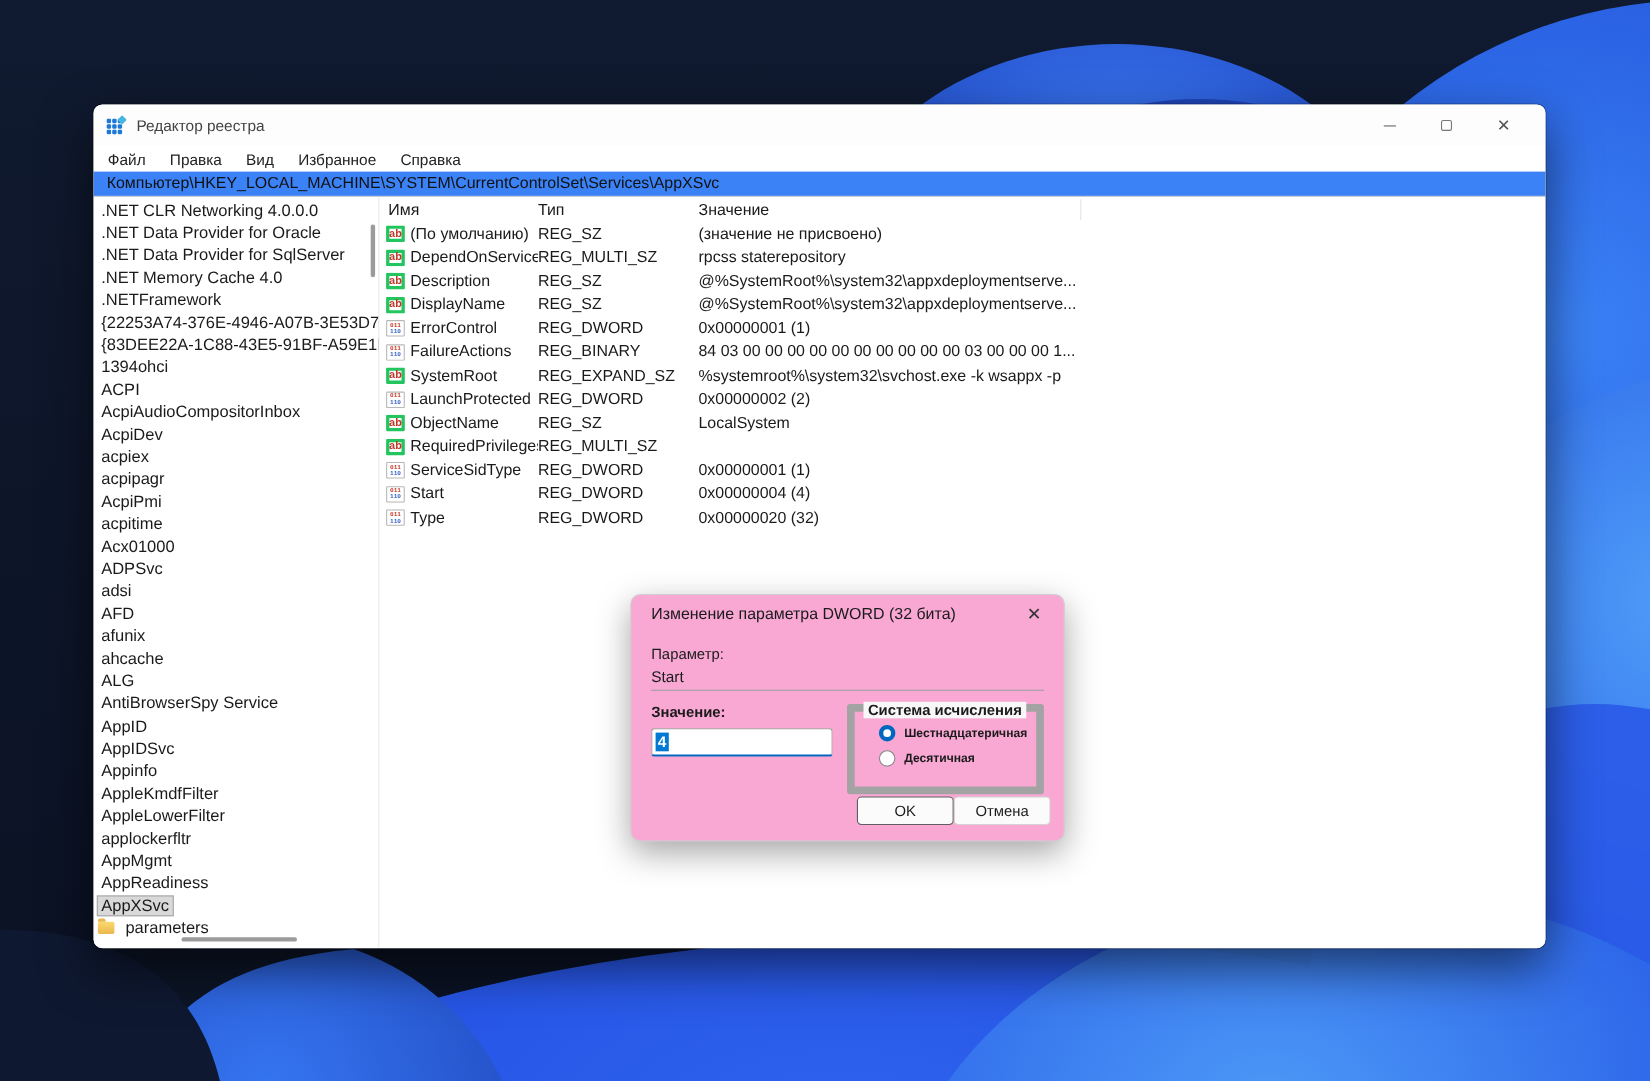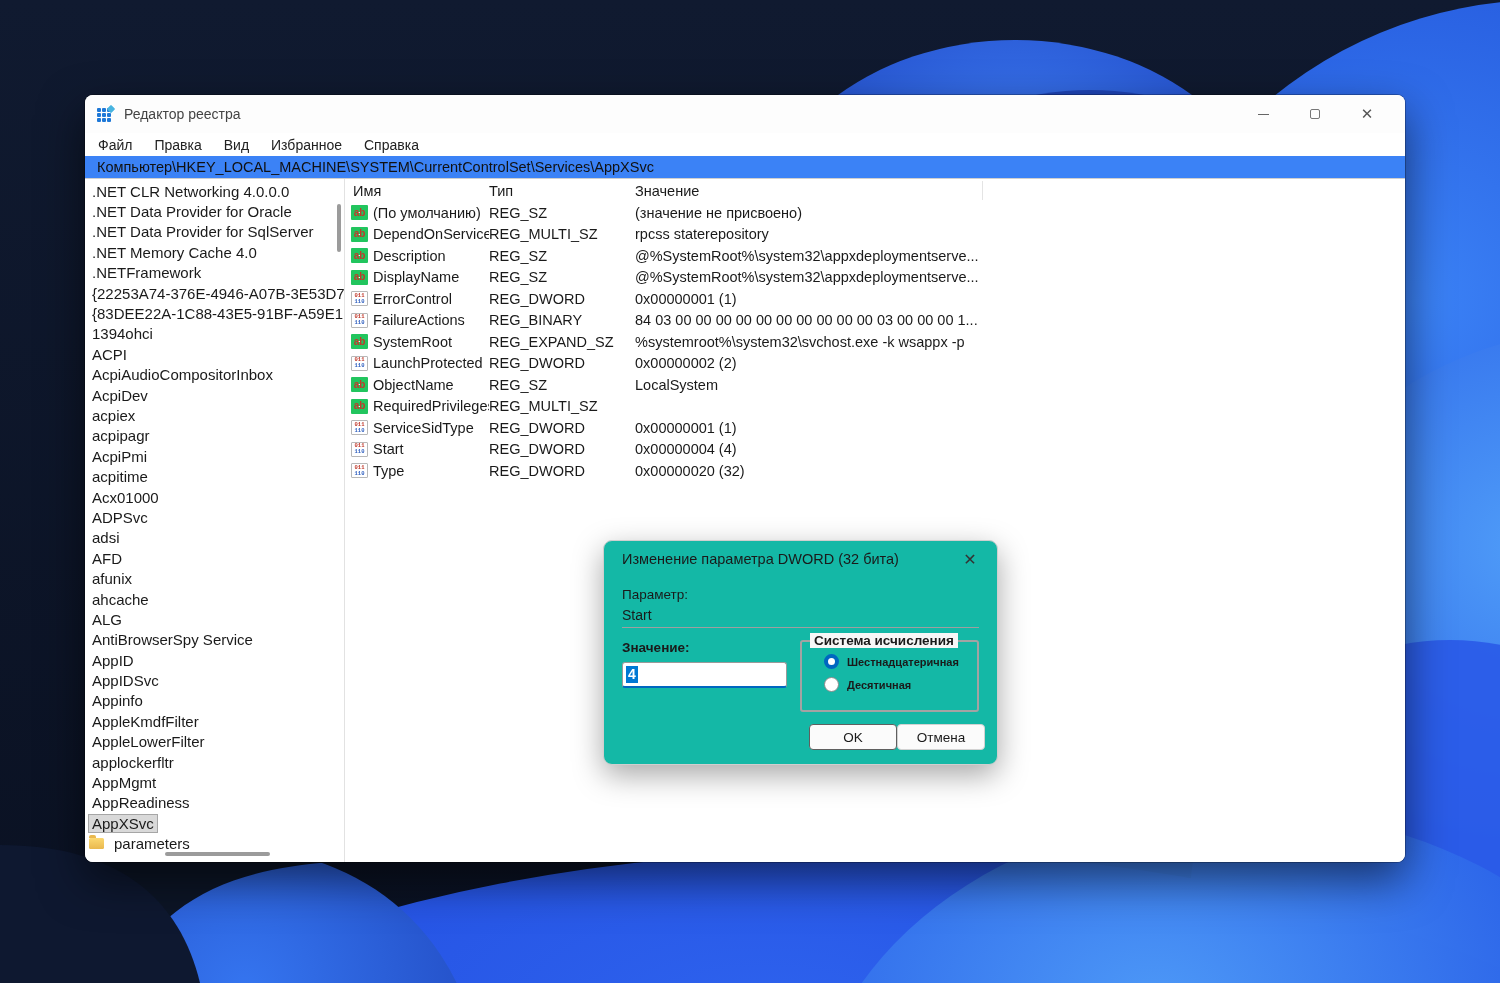--- a/index.html
+++ b/index.html
@@ -58,7 +58,7 @@
   .header-divider { position:absolute; left:637px; top:2px; height:19px; width:1px; background:#e4e4e4; }
   .row { display:flex; height:21.5px; align-items:center; font-size:14.5px; color:#1a1a1a; white-space:nowrap; }
   .row .col-name { display:flex; align-items:center; gap:5px; padding-left:6px; overflow:hidden; }
-  .icon-ab { width:17px; height:15px; flex:0 0 auto; background:#fff; border:7px solid #22c55e; border-radius:1px;
+  .icon-ab { width:17px; height:15px; flex:0 0 auto; background:#fff; border:3px solid #22c55e; border-radius:1px;
     font-size:10px; font-weight:bold; color:#c0392b; display:flex; align-items:center; justify-content:center; line-height:1; }
   .icon-bin { width:17px; height:15px; flex:0 0 auto; background:#fff; border:1px solid #b8b8b8; border-radius:1px;
     font-size:5.5px; font-weight:bold; line-height:1.1; display:flex; flex-direction:column; align-items:center; justify-content:center; font-family:"Liberation Mono",monospace; }

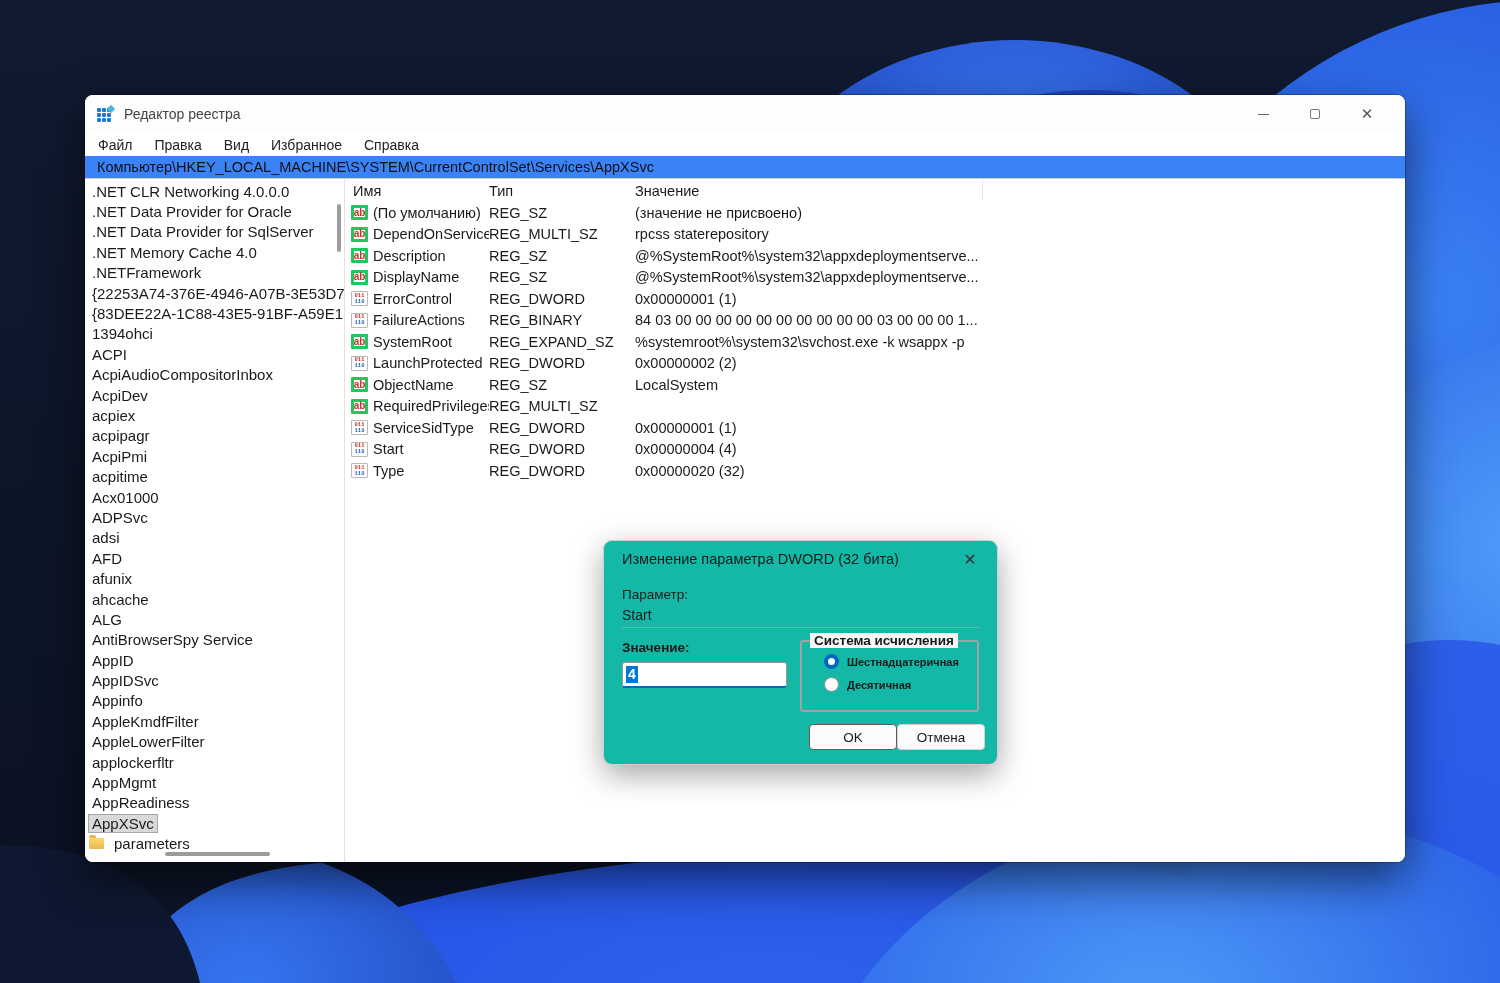--- a/index.html
+++ b/index.html
@@ -67,8 +67,8 @@
   .val-cell { overflow:hidden; text-overflow:clip; }
 
   
-  .dialog { position:absolute; left:603px; top:540px; width:395px; height:225px;
-    background:#14b8a6; border:1px solid #cfcfcf; border-radius:9px;
+  .dialog { position:absolute; left:573px; top:540px; width:395px; height:225px;
+    background:#f9a8d4; border:1px solid #cfcfcf; border-radius:9px;
     box-shadow:0 10px 30px rgba(0,0,0,.35); font-size:13.5px; color:#1a1a1a; }
   .dlg-titlebar { height:36px; display:flex; align-items:center; padding:0 14px 0 18px; }
   .dlg-title { font-size:14.5px; color:#1a1a1a; }

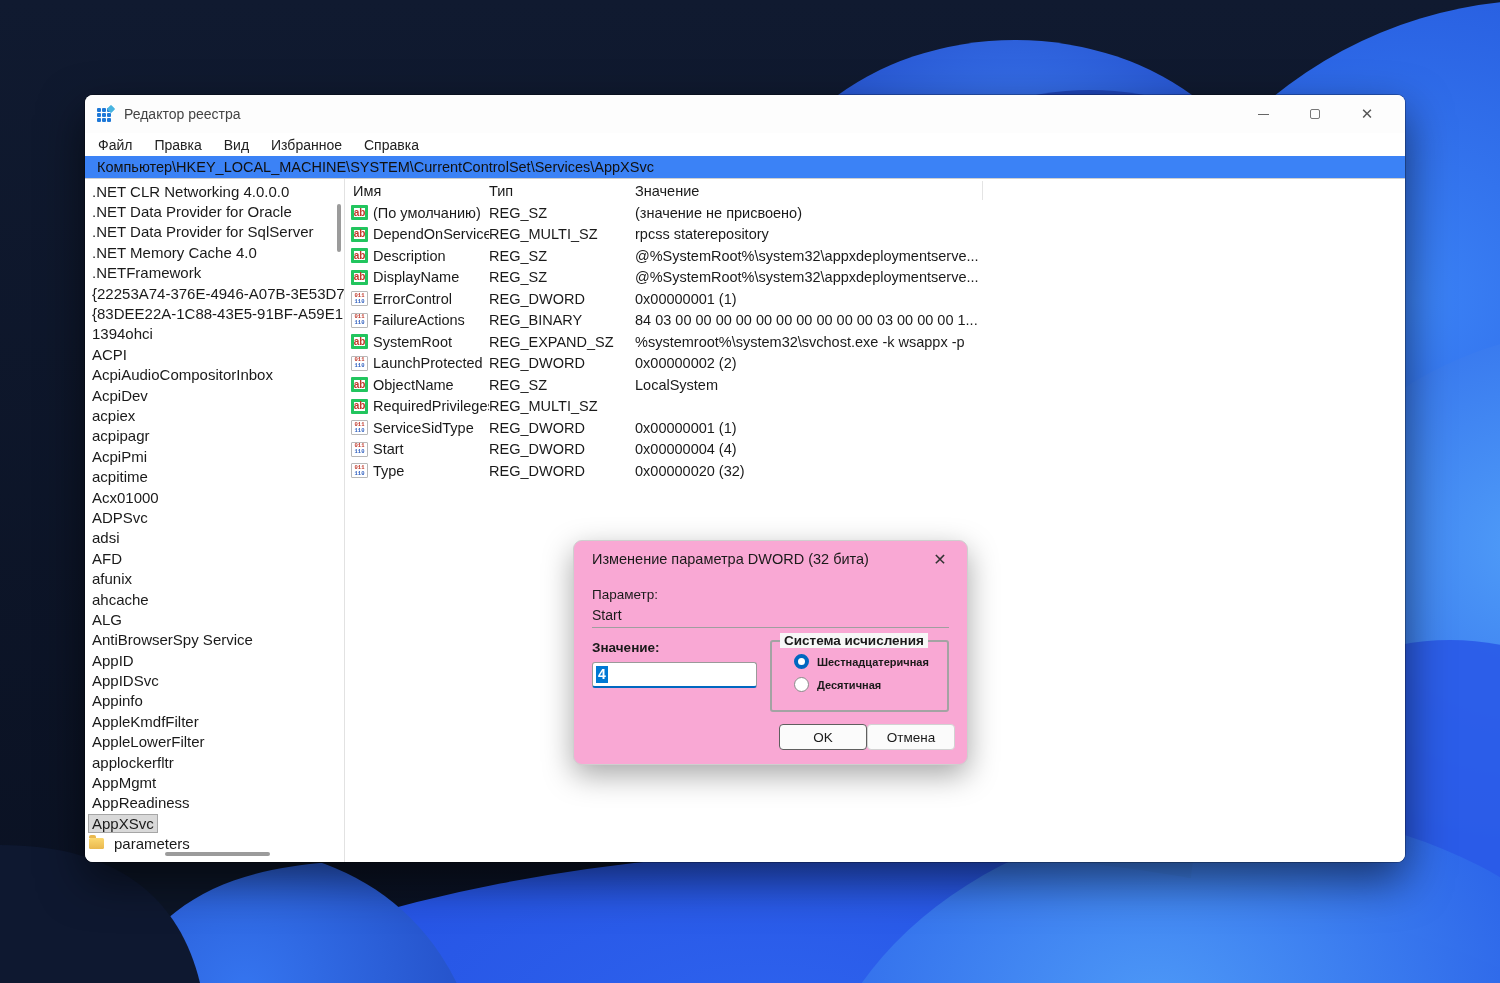--- a/index.html
+++ b/index.html
@@ -81,7 +81,7 @@
   .value-input { margin-top:7px; width:165px; height:26px; background:#fff; border:1px solid #9a9a9a;
     border-bottom:2px solid #0067c0; border-radius:3px; display:flex; align-items:center; padding-left:3px; font-size:14px; }
   .value-sel { background:#0078d4; color:#fff; padding:0 2px; line-height:17px; }
-  .radix-group { position:relative; flex:1; margin-left:2px; border:2px solid #a3a3a3; border-radius:3px;
+  .radix-group { position:relative; flex:1; margin-left:2px; border:7px solid #a3a3a3; border-radius:3px;
     padding:12px 0 10px 22px; margin-top:0px; }
   .radix-caption { position:absolute; top:-9px; left:8px; background:#f7f7f7; padding:0 4px; }
   .radio-row { display:flex; align-items:center; gap:8px; margin-bottom:8px; }

